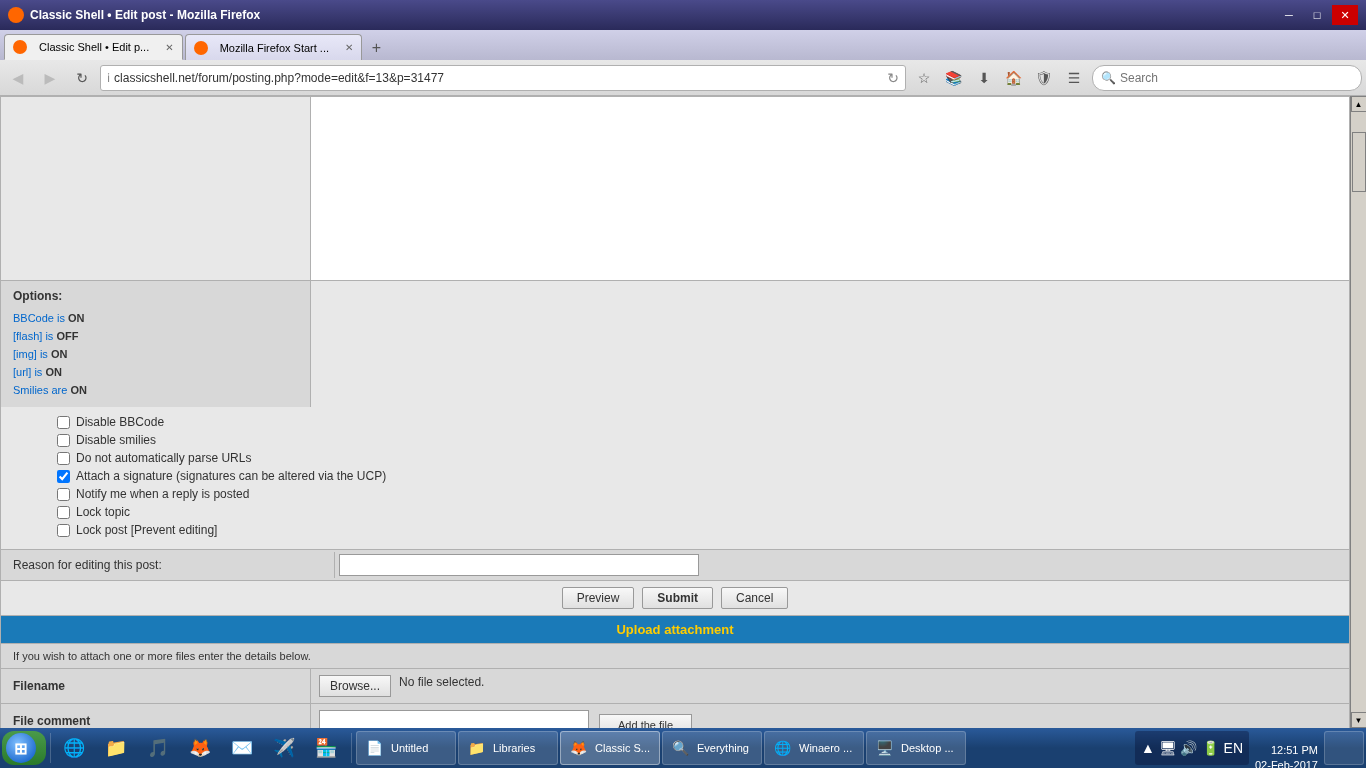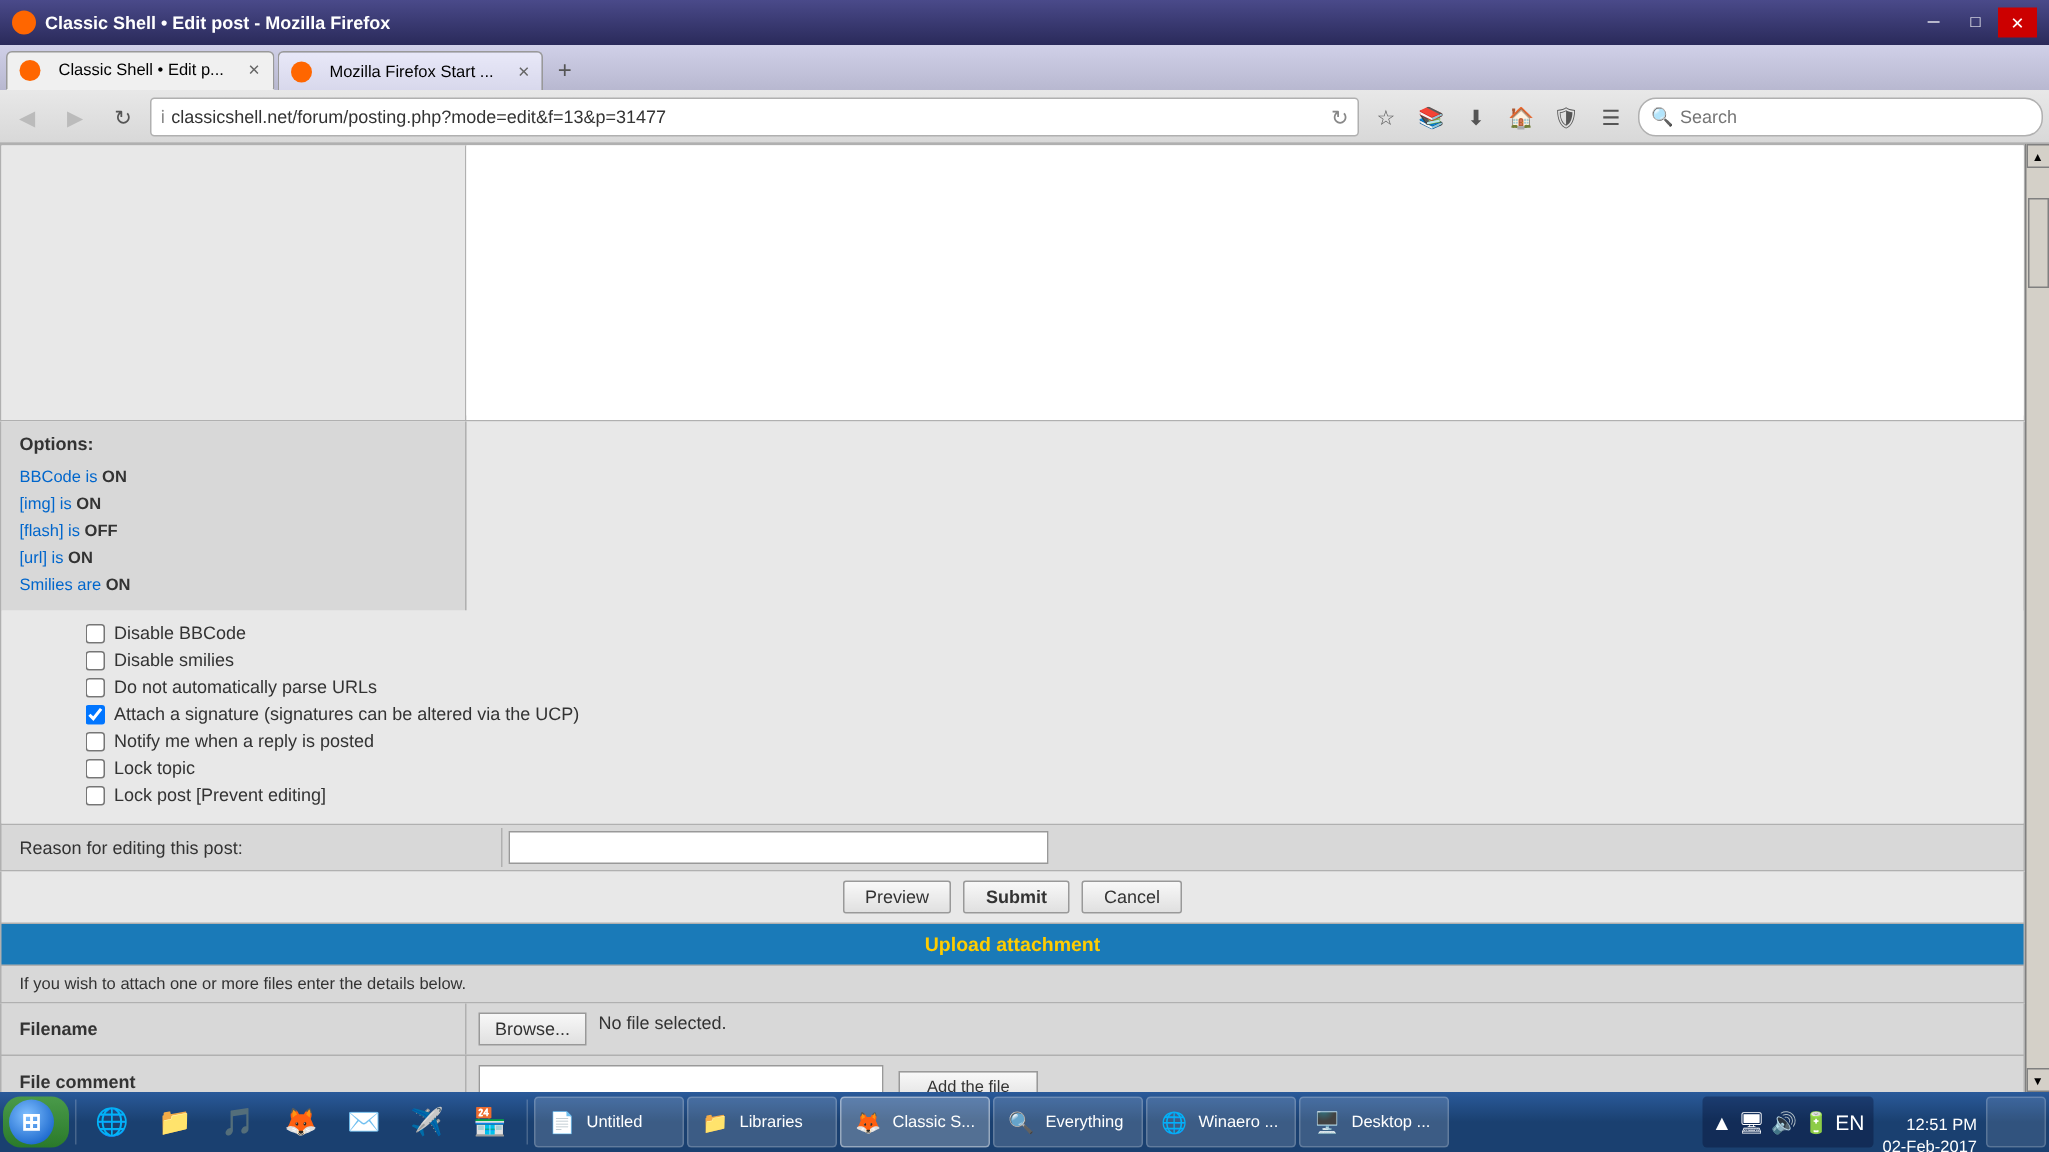--- a/index.html
+++ b/index.html
@@ -510,10 +510,10 @@
             <span>BBCode is </span><span class="on">ON</span>
           </div>
           <div class="opt-item">
+            <span>[flash] is </span><span class="on">OFF</span>
+          </div>
+          <div class="opt-item">
             <span>[img] is </span><span class="on">ON</span>
-          </div>
-          <div class="opt-item">
-            <span>[flash] is </span><span class="on">OFF</span>
           </div>
           <div class="opt-item">
             <span>[url] is </span><span class="on">ON</span>

